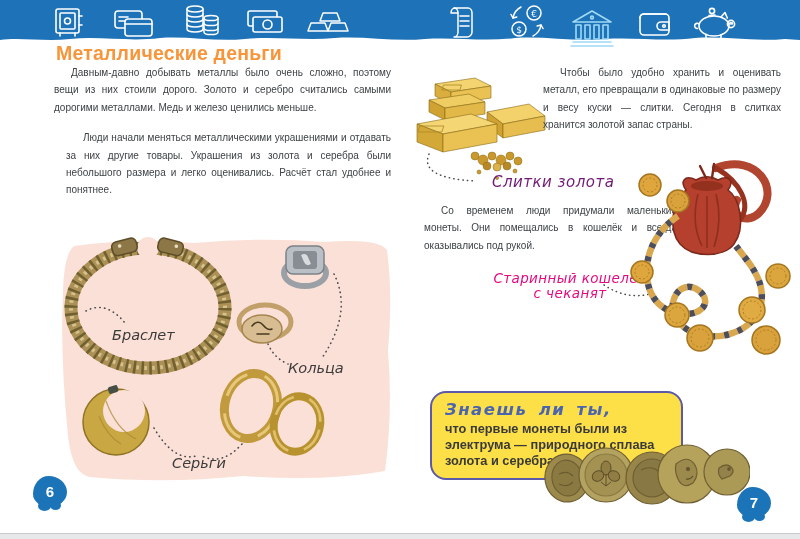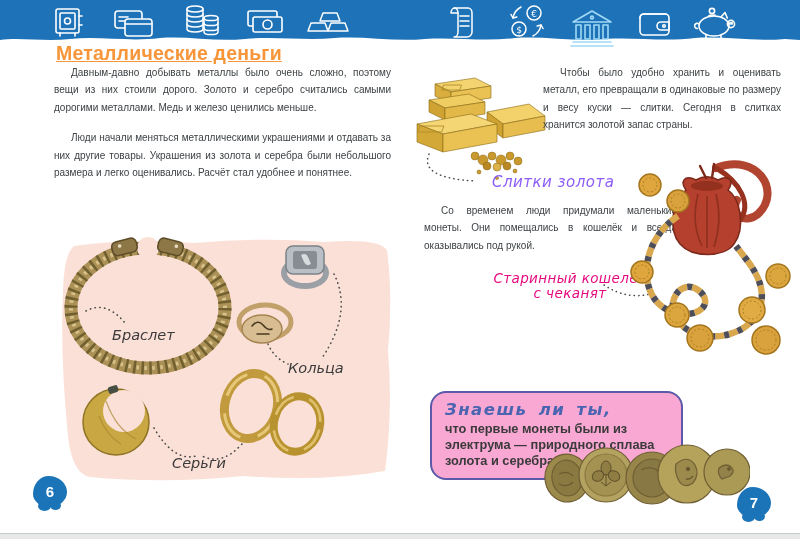--- a/index.html
+++ b/index.html
@@ -14,7 +14,7 @@
 
   
   .page-title{position:absolute;left:56px;top:42px;margin:0;font-size:19.5px;font-weight:bold;
-              color:#f7953a;letter-spacing:.2px;text-decoration:underline;}
+              color:#f7953a;letter-spacing:.2px;}
   .bodycol{position:absolute;font-size:10px;line-height:17.4px;text-align:justify;}
   .bodycol p{margin:0;text-indent:17px;}
   .bodycol p + p{margin-top:13px;}

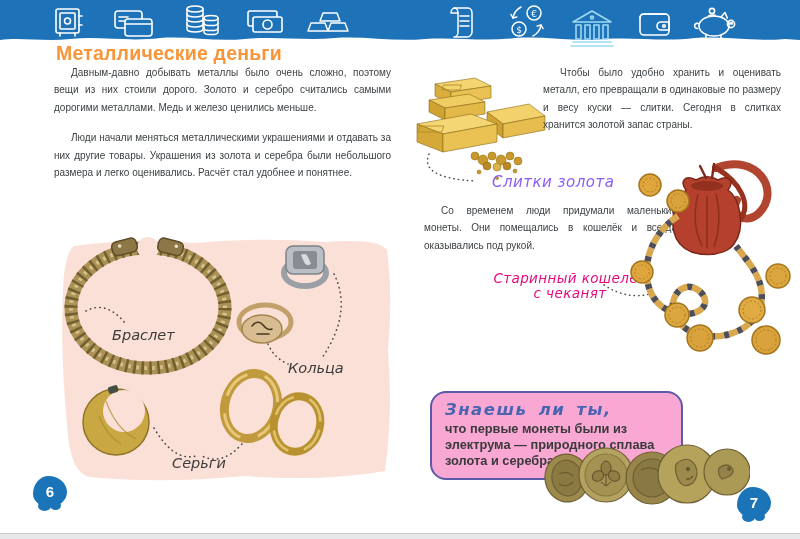--- a/index.html
+++ b/index.html
@@ -17,7 +17,7 @@
               color:#f7953a;letter-spacing:.2px;}
   .bodycol{position:absolute;font-size:10px;line-height:17.4px;text-align:justify;}
   .bodycol p{margin:0;text-indent:17px;}
-  .bodycol p + p{margin-top:13px;}
+  .bodycol p + p{margin-top:13px;margin-left:12px;}
   .col-left{left:54px;top:64px;width:337px;}
   .col-r1{left:543px;top:64px;width:238px;}
   .col-r2{left:424px;top:202px;width:253px;}

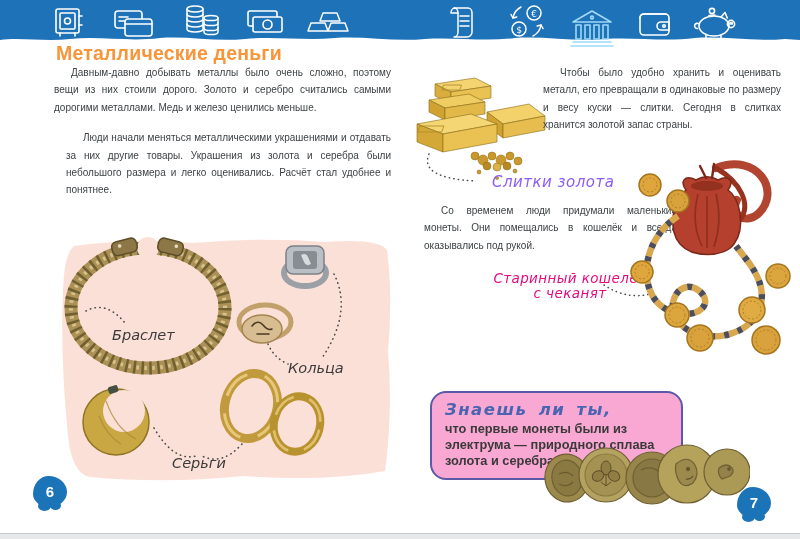--- a/index.html
+++ b/index.html
@@ -24,7 +24,7 @@
   .col-r3{left:424px;top:311px;width:357px;}
 
   .hand{font-family:"DejaVu Sans",sans-serif;font-style:italic;}
-  .lbl-ingots{position:absolute;left:492px;top:173px;font-size:15px;color:#8b5cf6;letter-spacing:.5px;}
+  .lbl-ingots{position:absolute;left:492px;top:173px;font-size:15px;color:#701a75;letter-spacing:.5px;}
   .lbl-purse{position:absolute;left:488px;top:271px;width:164px;text-align:center;
              font-size:13.5px;line-height:15px;color:#e5097f;letter-spacing:.4px;}
 

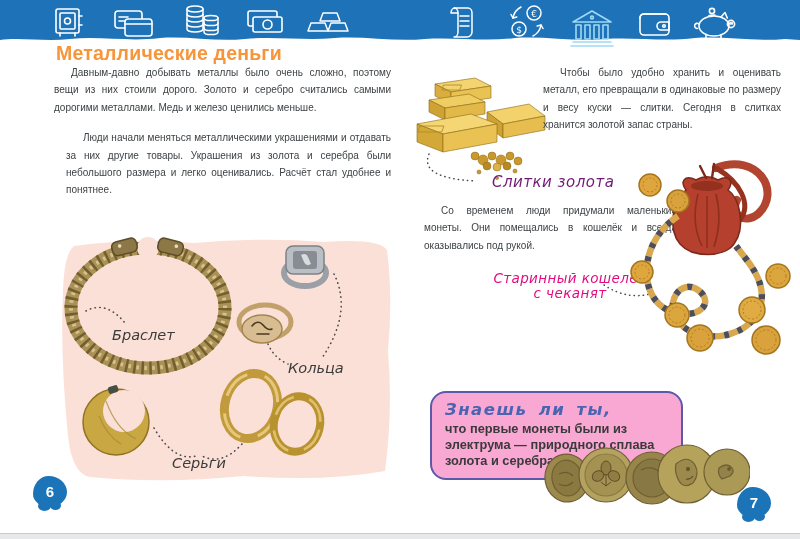--- a/index.html
+++ b/index.html
@@ -30,7 +30,7 @@
 
   
   .knowbox{position:absolute;left:430px;top:391px;width:253px;box-sizing:border-box;
-           background:#f9a8d4;border:2.5px solid #5c59a8;border-radius:16px;padding:7px 13px 9px;}
+           background:#fde047;border:2.5px solid #5c59a8;border-radius:16px;padding:7px 13px 9px;}
   .knowbox .kb-title{font-size:16.5px;font-weight:bold;color:#4a64b0;letter-spacing:1.5px;word-spacing:4px;}
   .knowbox .kb-text{margin-top:2px;font-size:12.8px;font-weight:bold;color:#3a3a3a;line-height:16px;}
 

